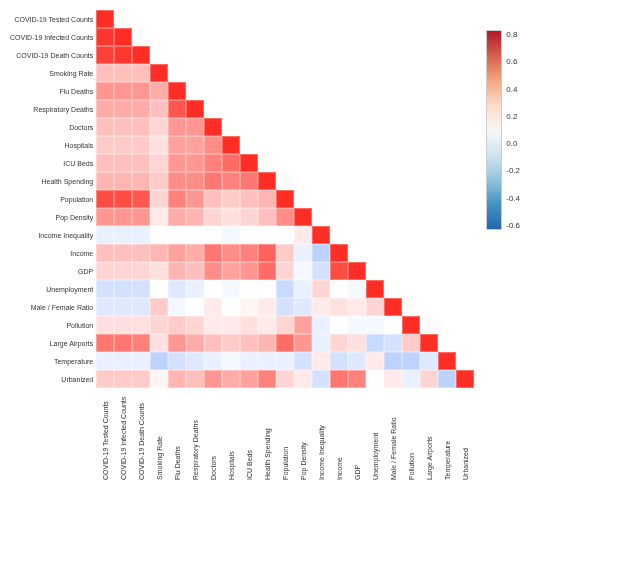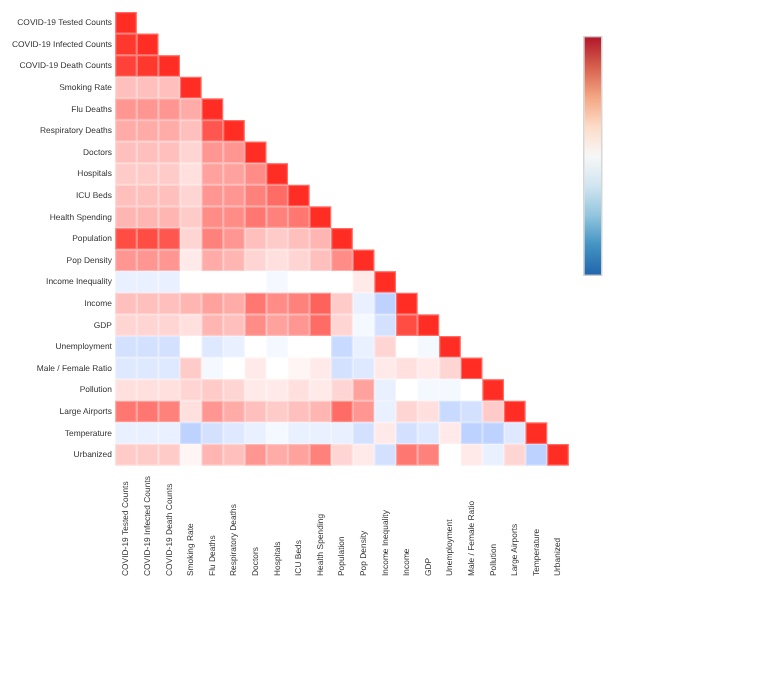--- a/index.html
+++ b/index.html
@@ -712,6 +712,16 @@
     <div class="colorbar-section">
       <div class="colorbar-wrapper">
         <div class="colorbar"></div>
+        <div class="colorbar-labels" id="colorbar-labels">
+            <div class="colorbar-label">0.8</div>
+            <div class="colorbar-label">0.6</div>
+            <div class="colorbar-label">0.4</div>
+            <div class="colorbar-label">0.2</div>
+            <div class="colorbar-label">0.0</div>
+            <div class="colorbar-label">-0.2</div>
+            <div class="colorbar-label">-0.4</div>
+            <div class="colorbar-label">-0.6</div>
+          </div>
       </div>
     </div>
   </div>

